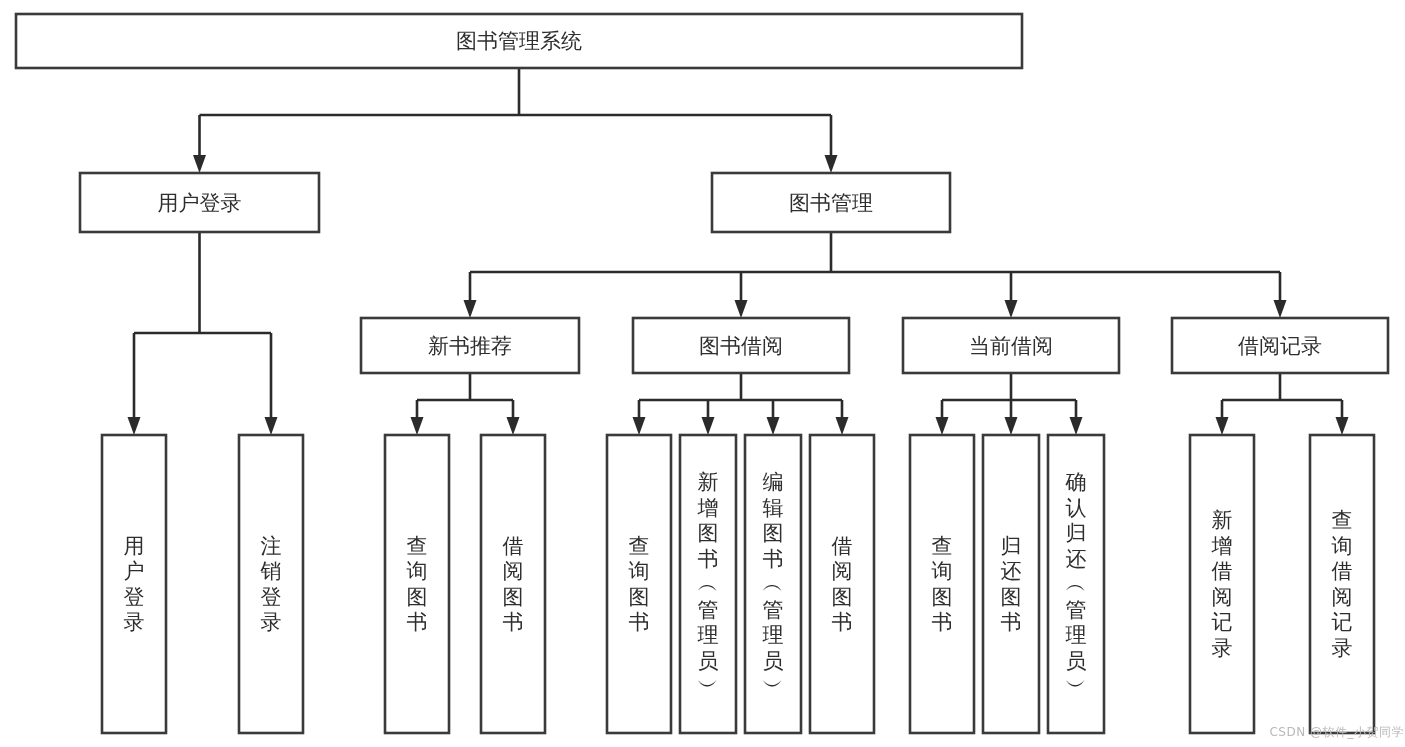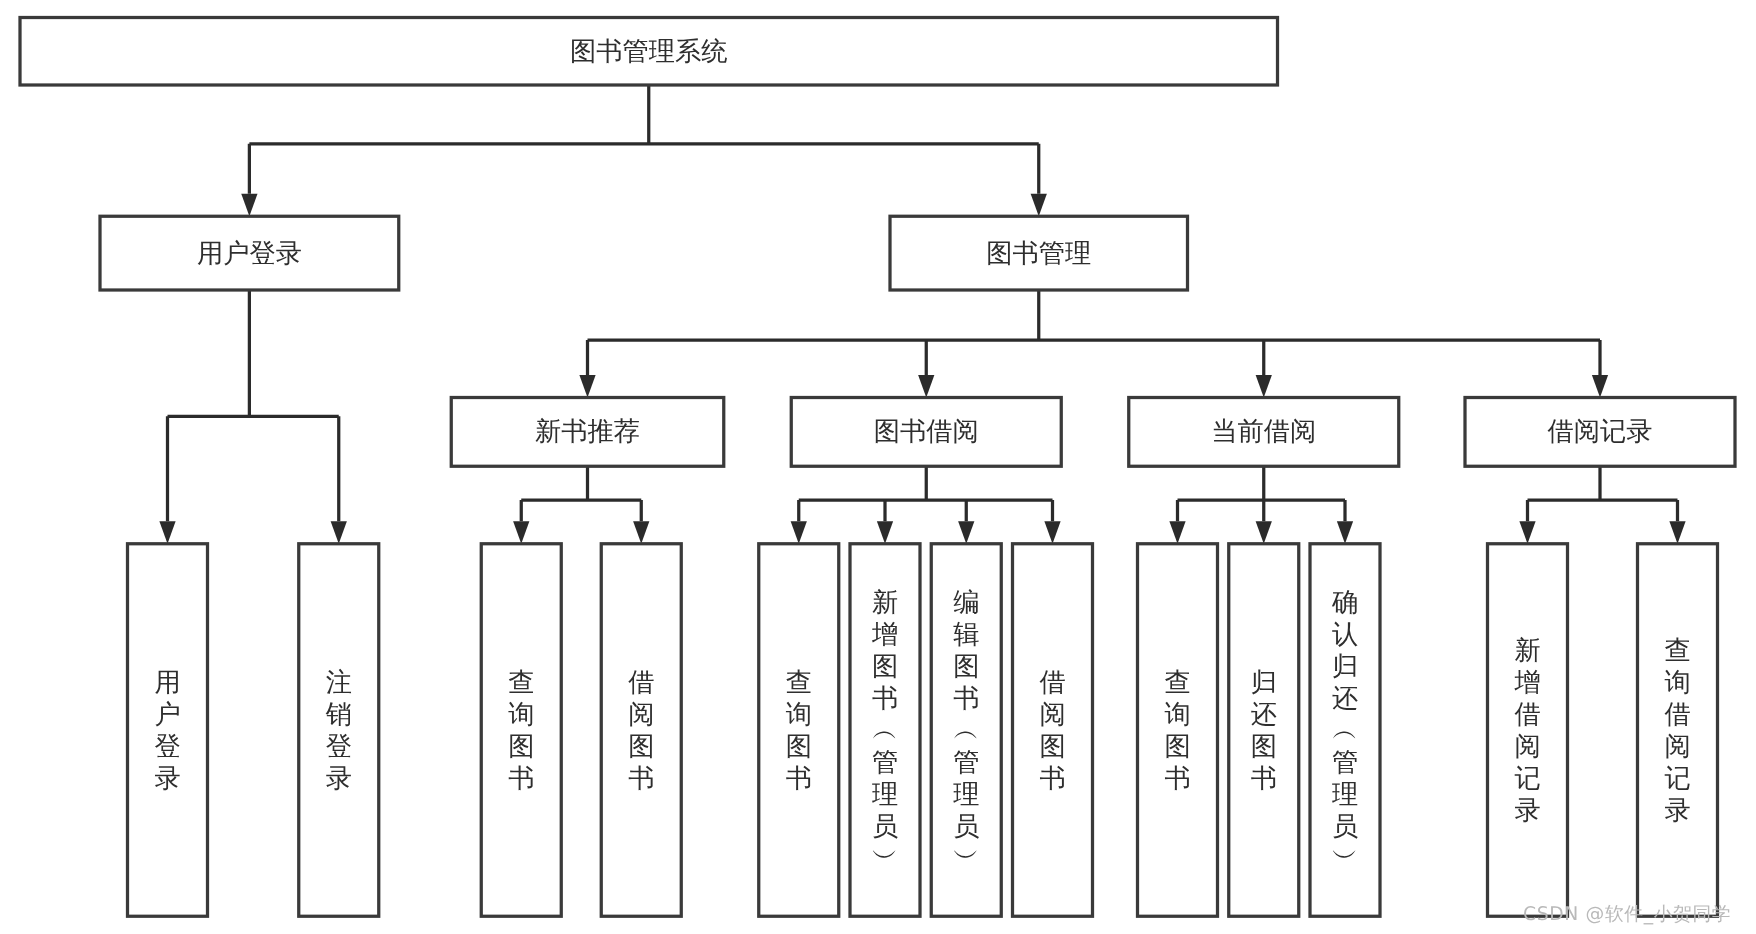--- a/index.html
+++ b/index.html
@@ -56,10 +56,10 @@
   }
   .watermark {
     position: absolute;
-    right: 20px;
+    right: 1px;
     bottom: 6px;
     font-family: "DejaVu Sans", "Liberation Sans", sans-serif;
-    font-size: 15px;
+    font-size: 12px;
     color: #b9b9b9;
     letter-spacing: 0.5px;
     white-space: nowrap;

